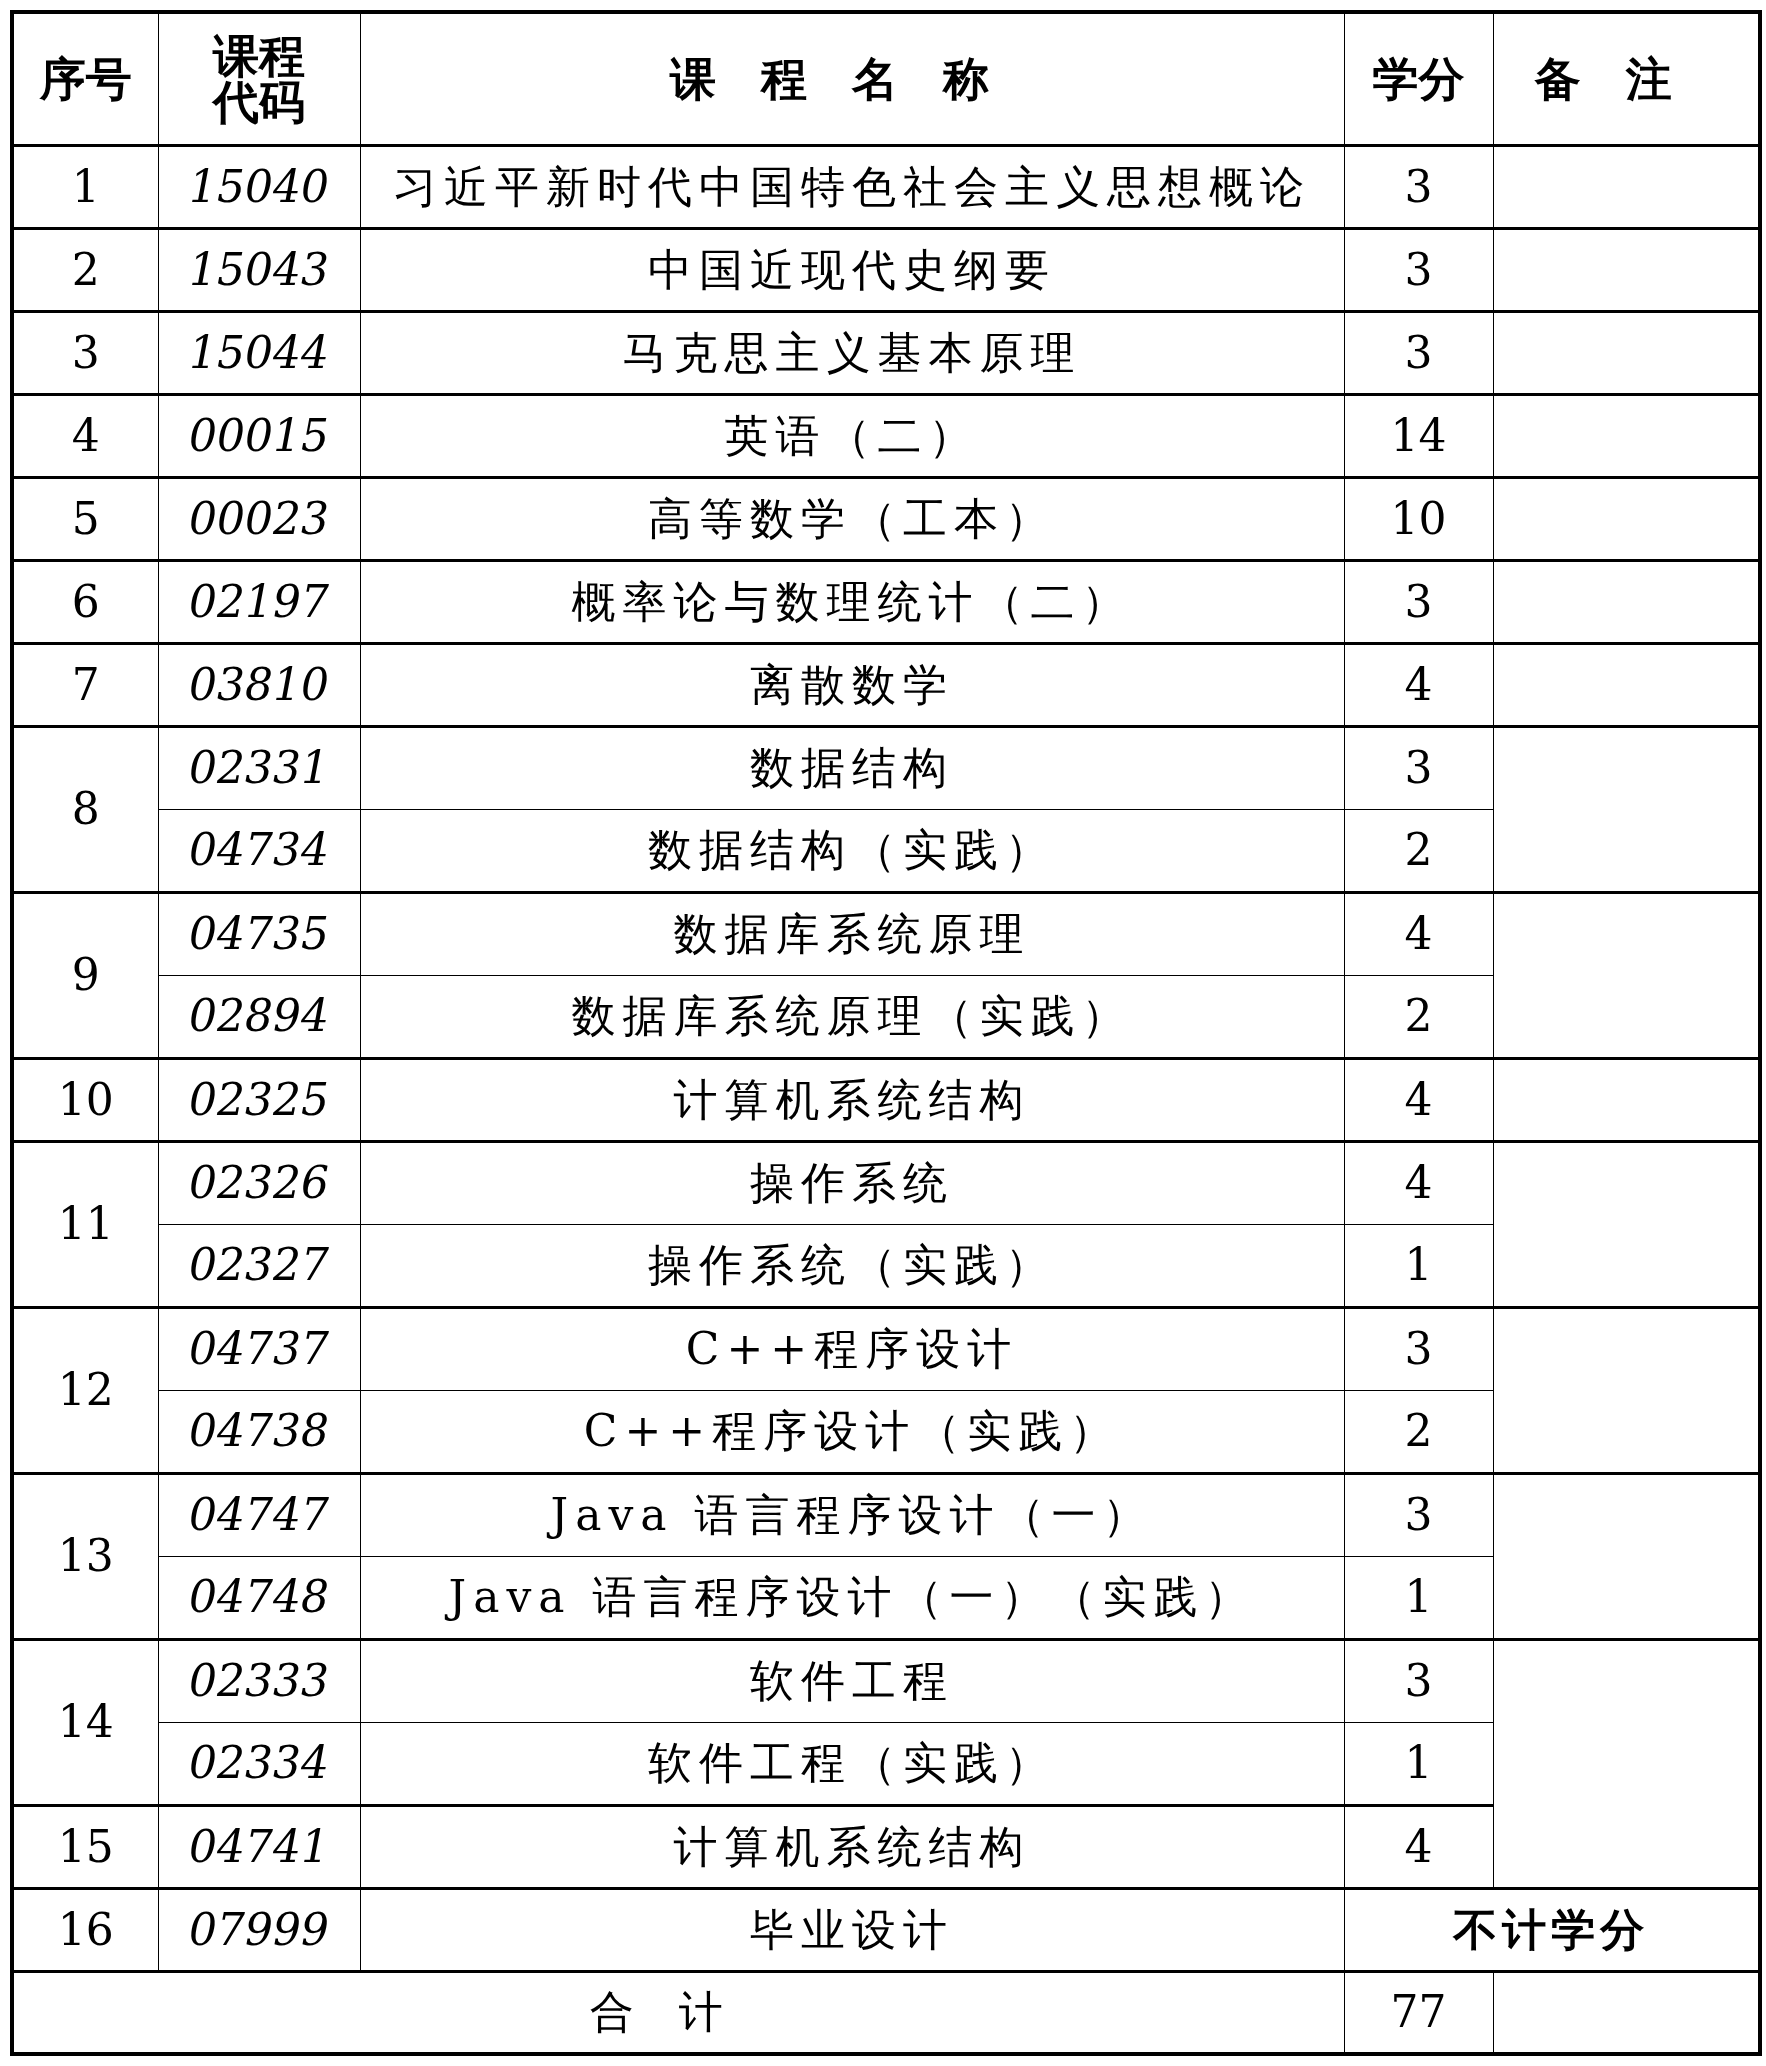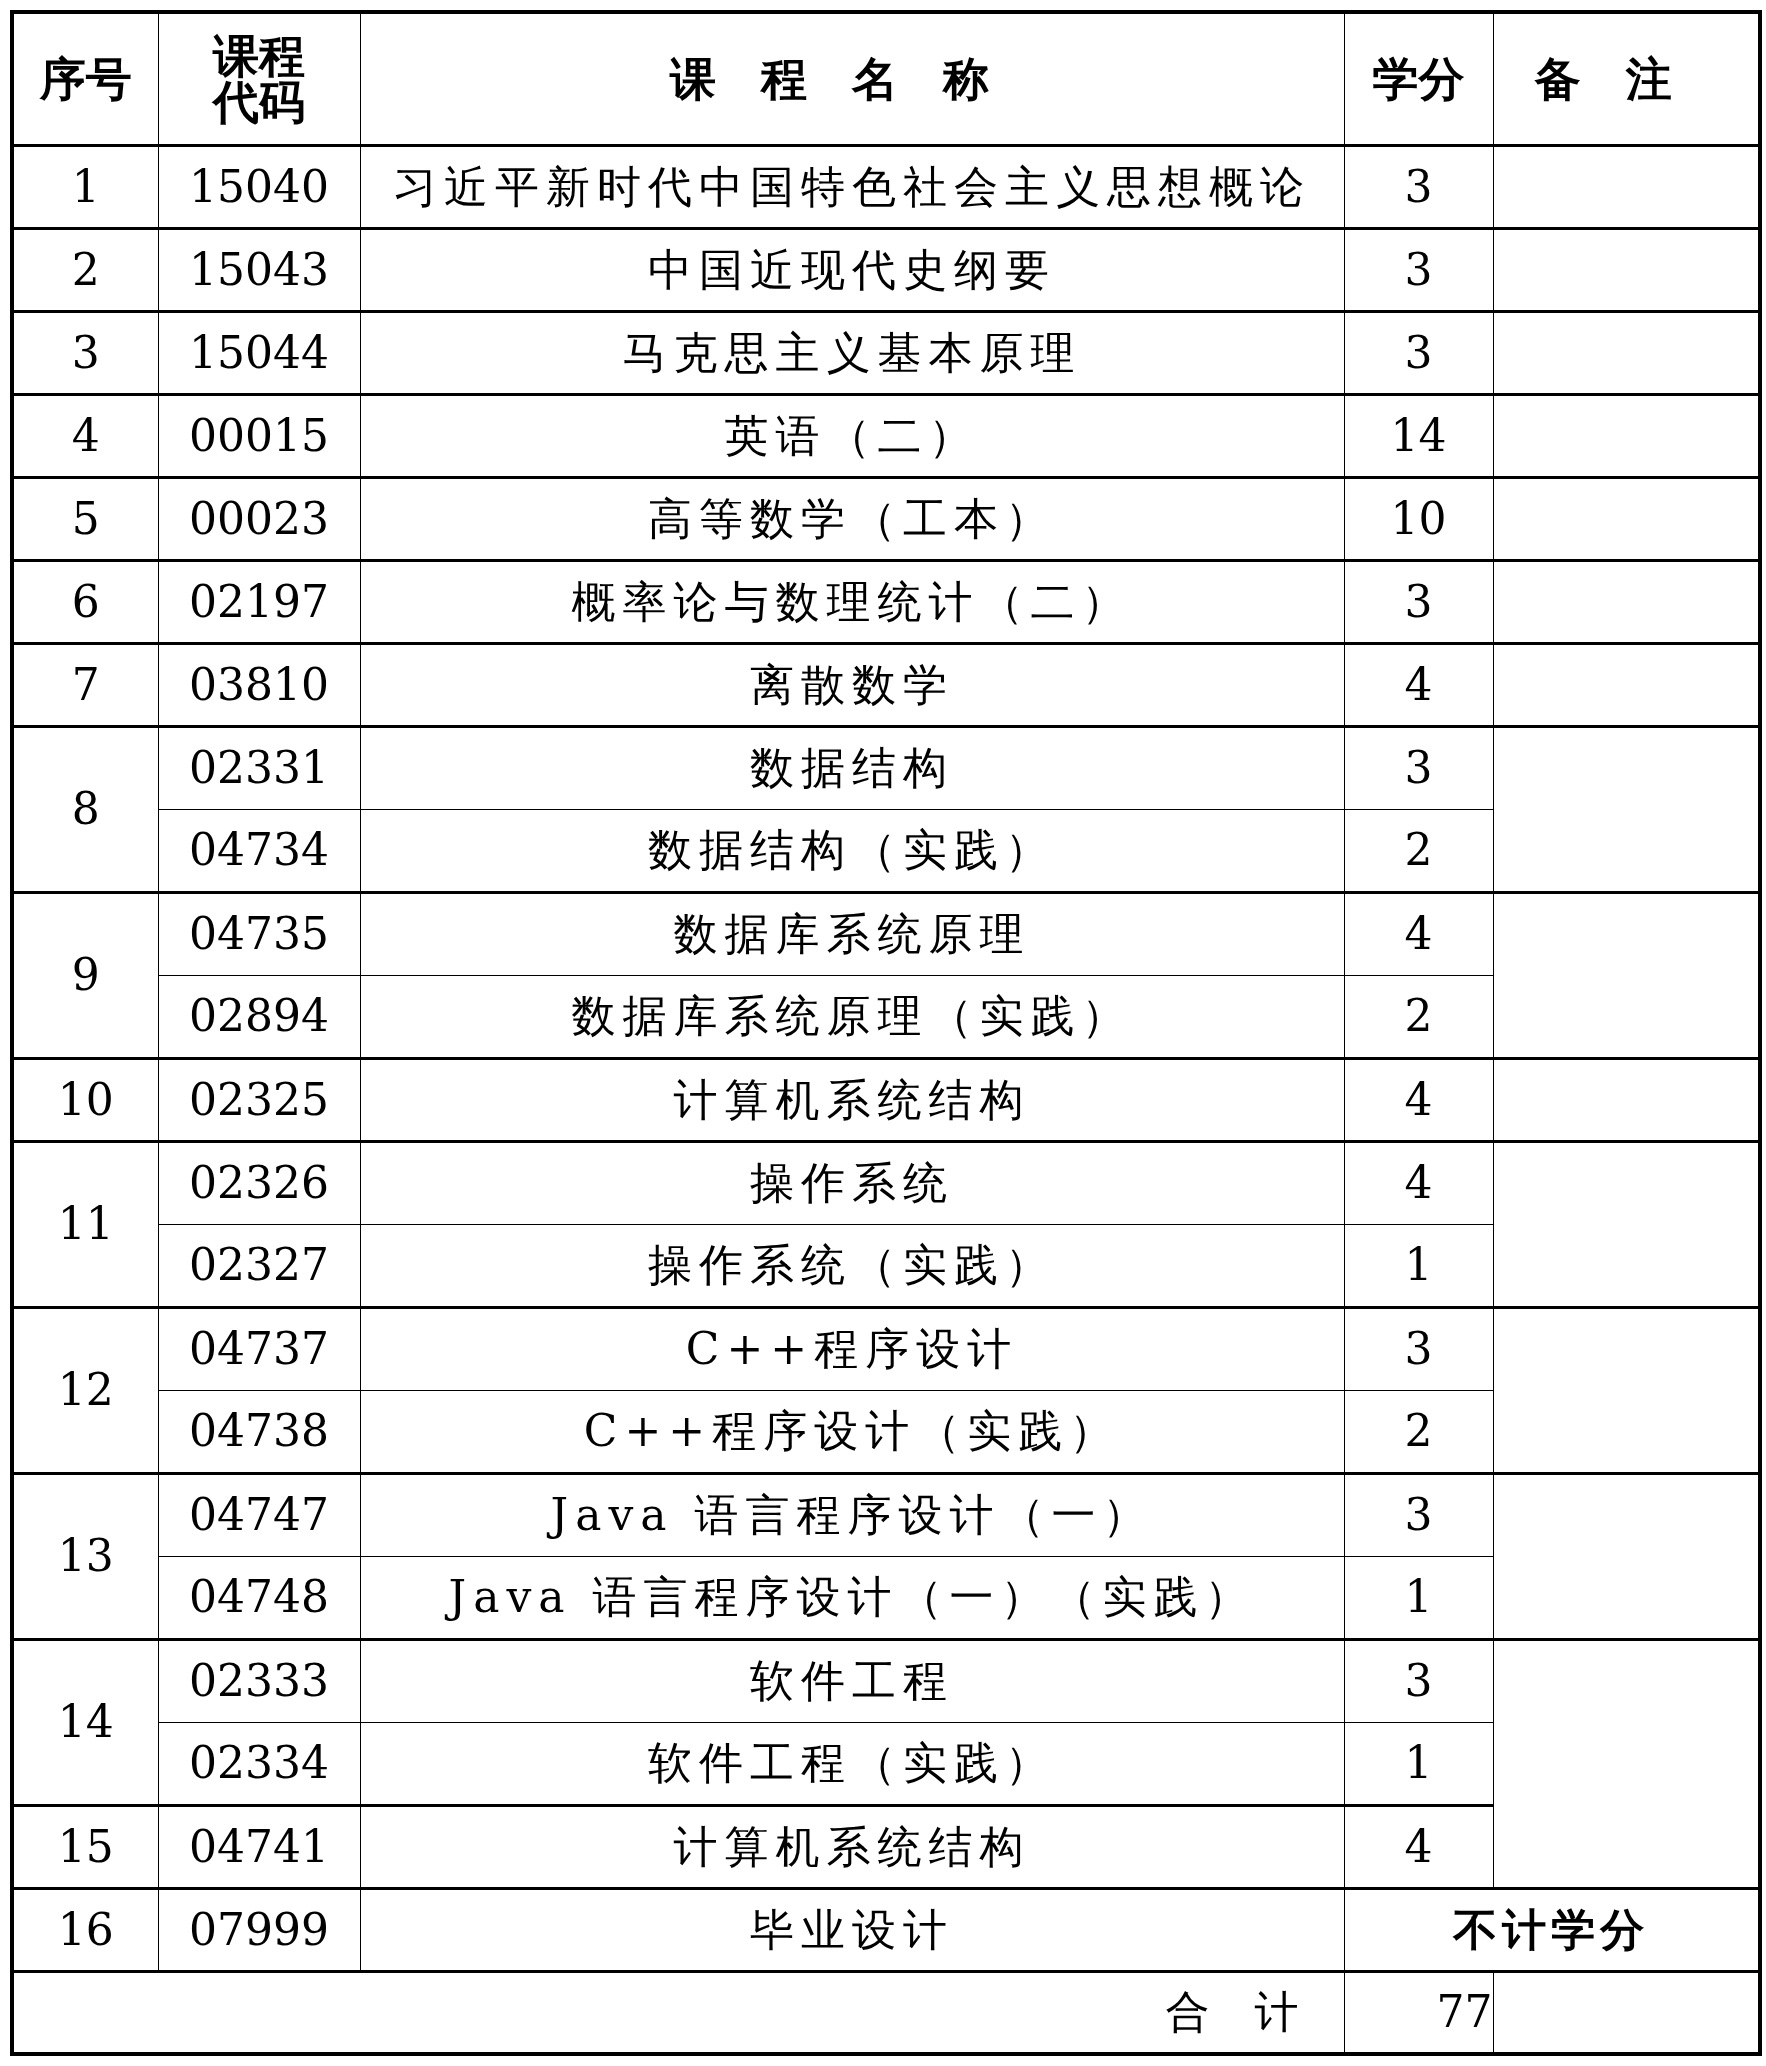--- a/index.html
+++ b/index.html
@@ -25,7 +25,7 @@
   tr.total { height:83px; }
   tr.total td { border-top:3.5px solid #000;text-align:right; }
   td.name { text-align:left; padding-left:25px; letter-spacing:7px; }
-  td.code { font-family:"DejaVu Serif", serif; }
+  td.code { font-family:"DejaVu Serif", serif;font-style:italic; }
   .spaced { letter-spacing:45px;margin-left:32px; }
 </style>
 </head>

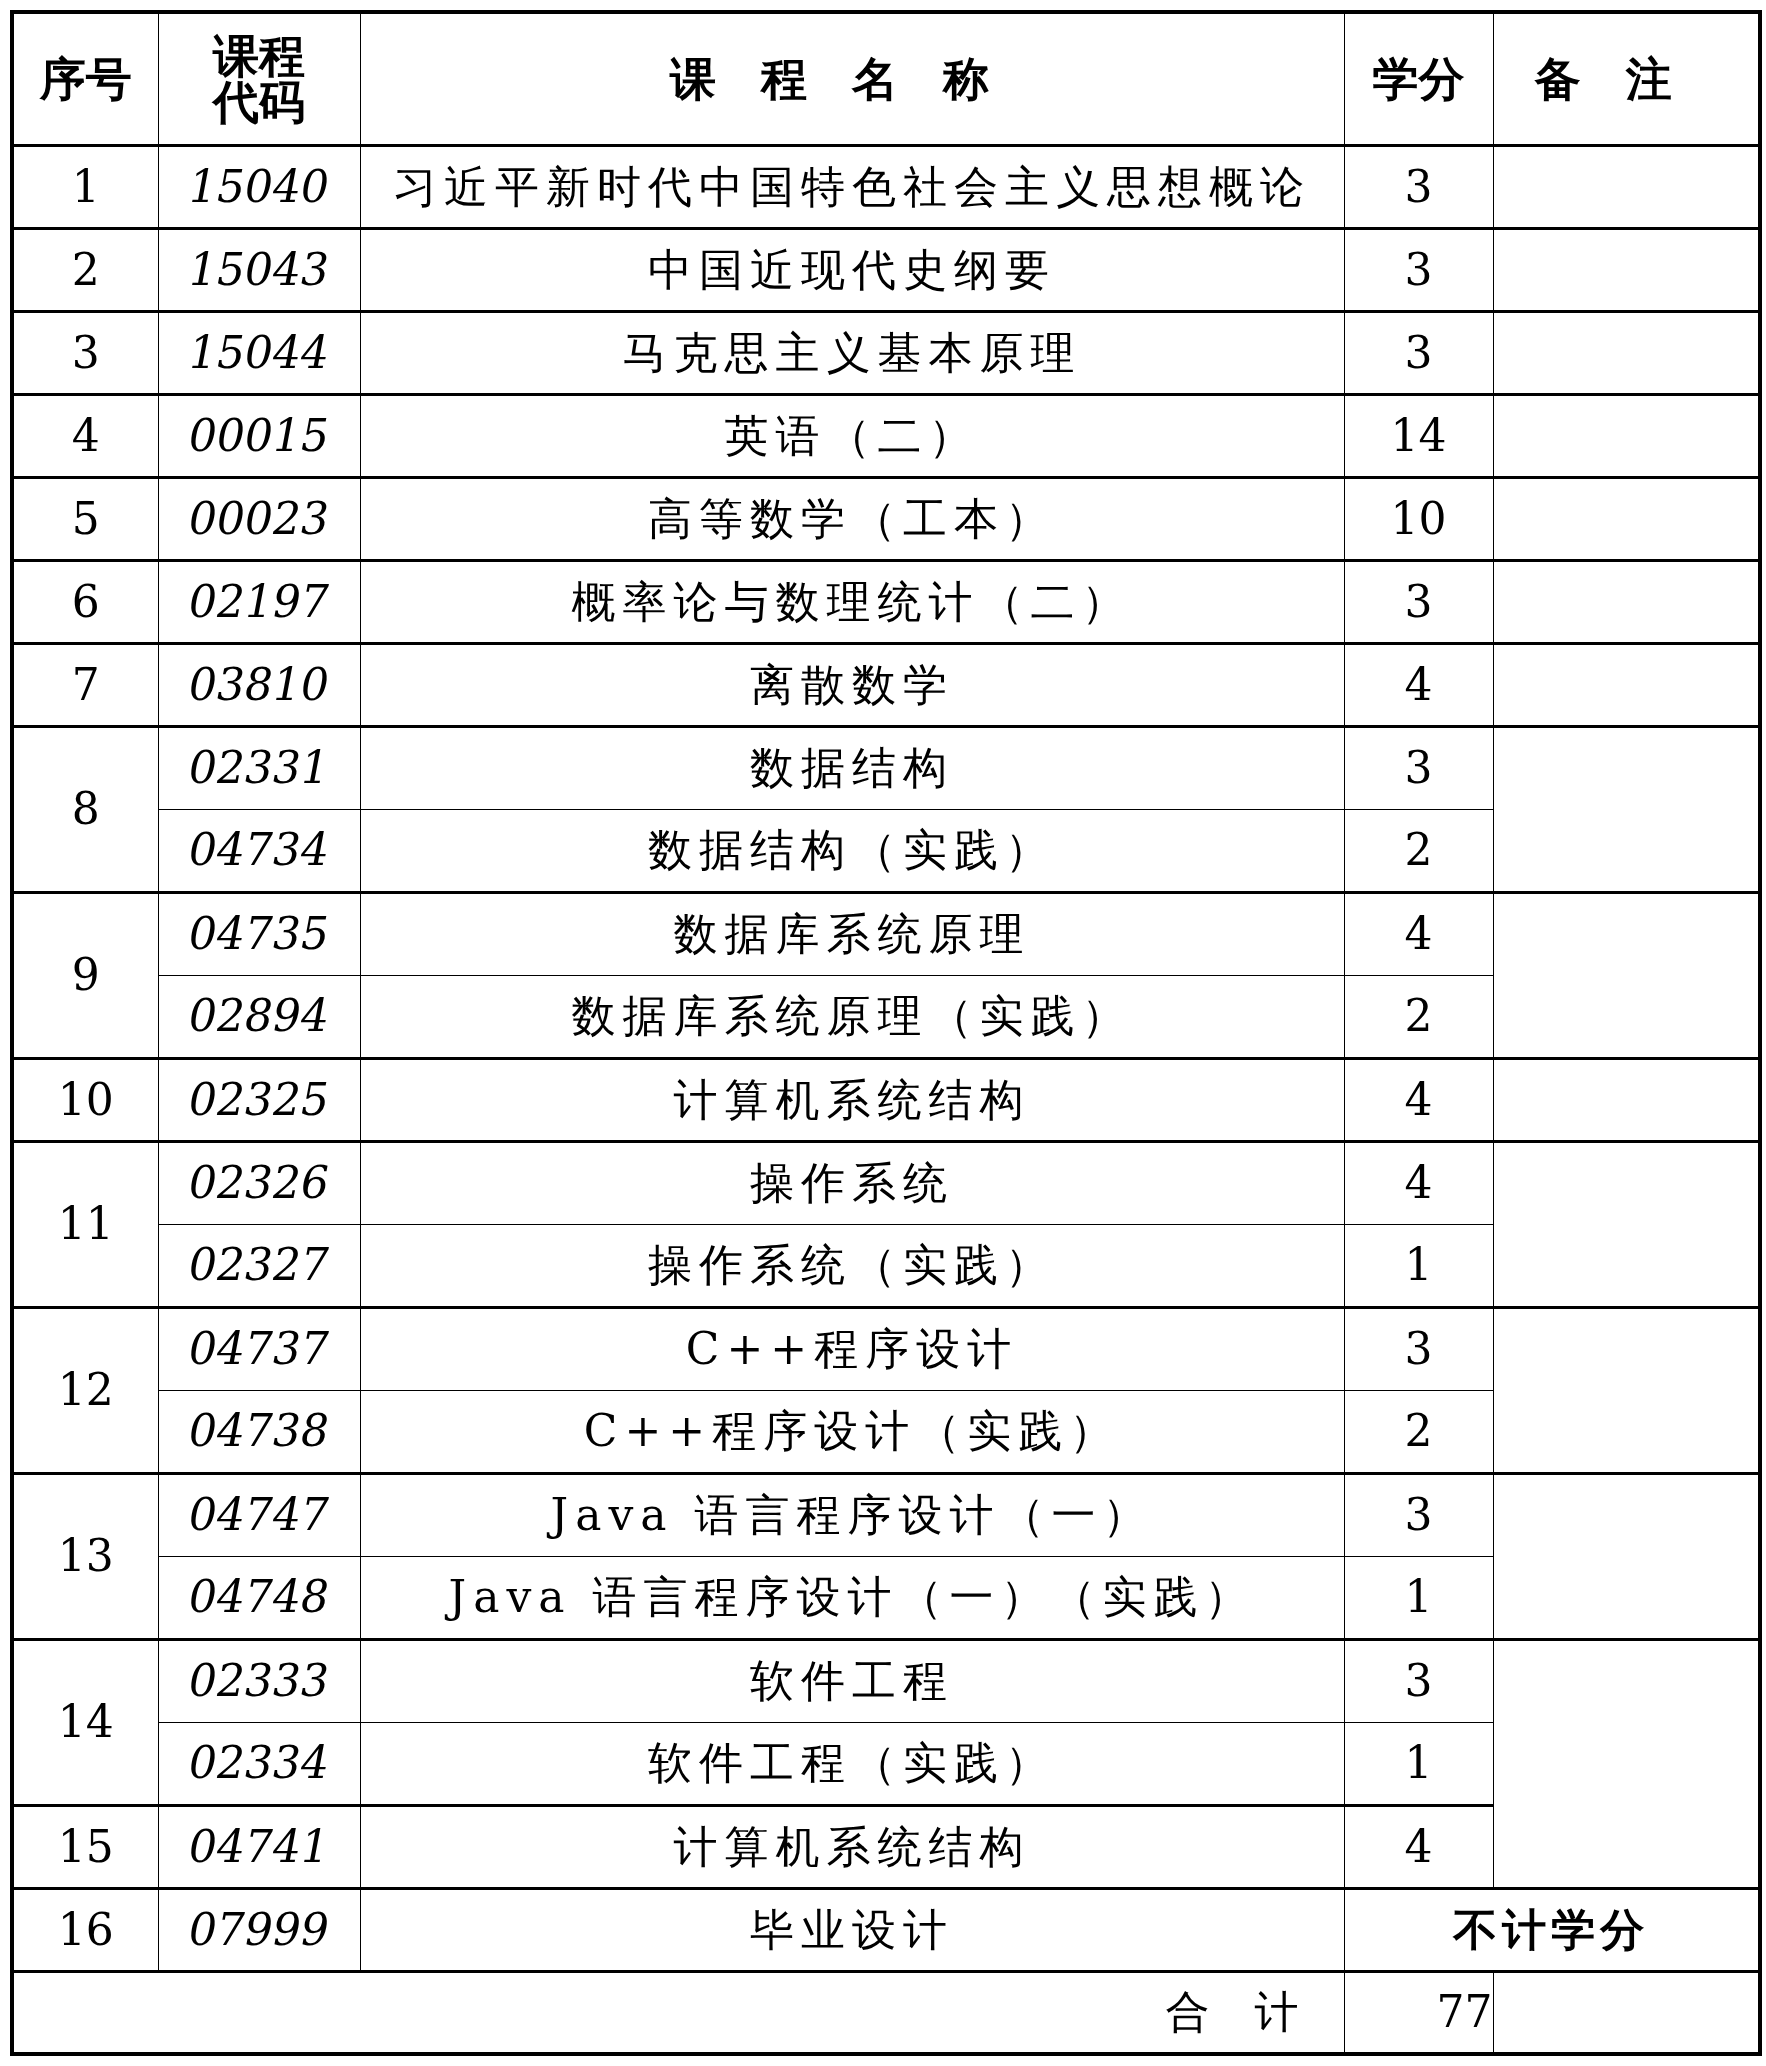--- a/index.html
+++ b/index.html
@@ -23,7 +23,7 @@
   tr.group-start td { border-top:3.5px solid #000; }
   tr.sub td.code, tr.sub td.name, tr.sub td.credit { border-top:1px solid #84cc16; }
   tr.total { height:83px; }
-  tr.total td { border-top:3.5px solid #000;text-align:right; }
+  tr.total td { border-top:3.5px solid #000; }
   td.name { text-align:left; padding-left:25px; letter-spacing:7px; }
   td.code { font-family:"DejaVu Serif", serif;font-style:italic; }
   .spaced { letter-spacing:45px;margin-left:32px; }

